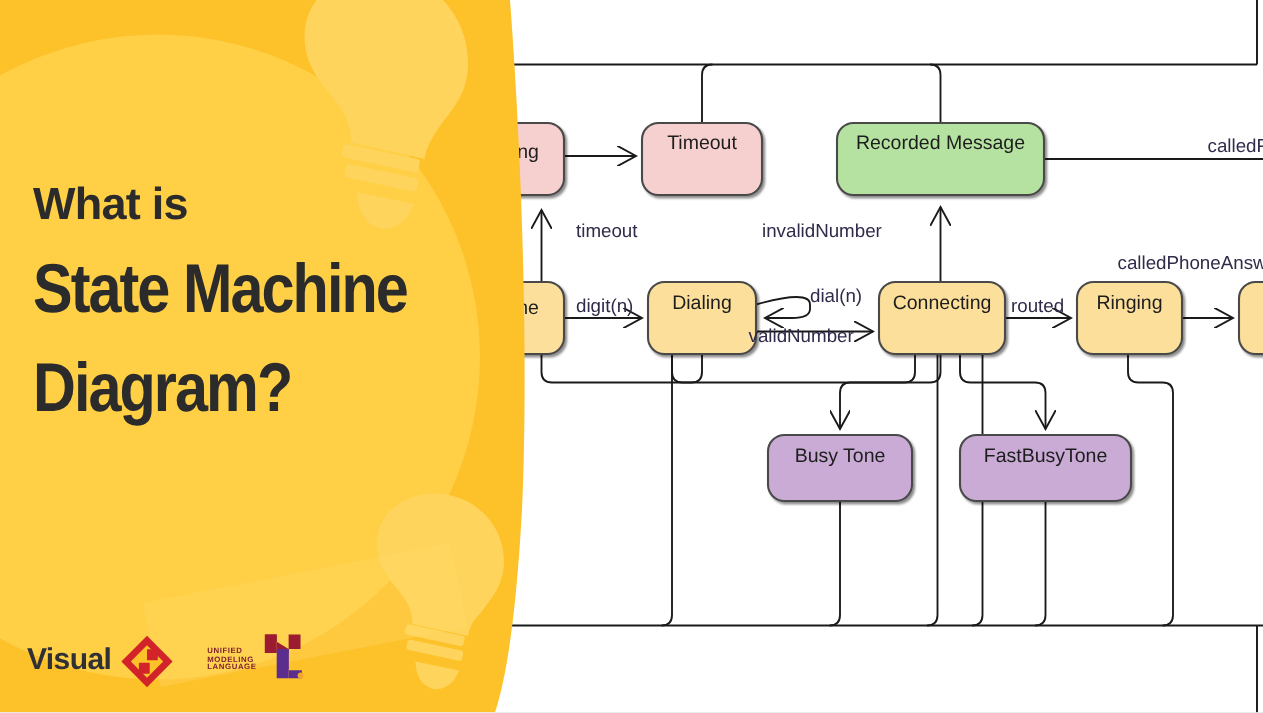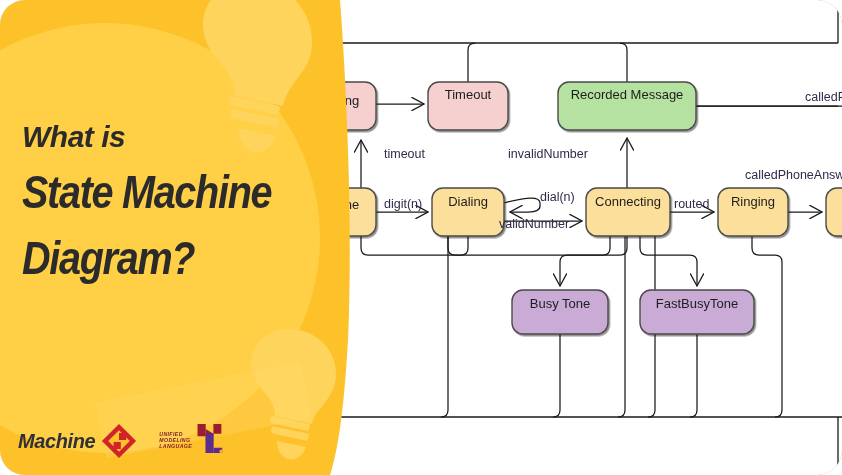--- a/index.html
+++ b/index.html
@@ -4,7 +4,7 @@
 <style>
   html,body{margin:0;padding:0;background:#fff;}
   body{font-family:"Liberation Sans",sans-serif;}
-  #stage{position:relative;width:842px;height:475px;overflow:hidden;background:#a3a3a3;border-radius:25px;}
+  #stage{position:relative;width:842px;height:475px;overflow:hidden;background:#a3a3a3;}
 
   
   #diagram{position:absolute;left:0;top:0;width:842px;height:475px;}

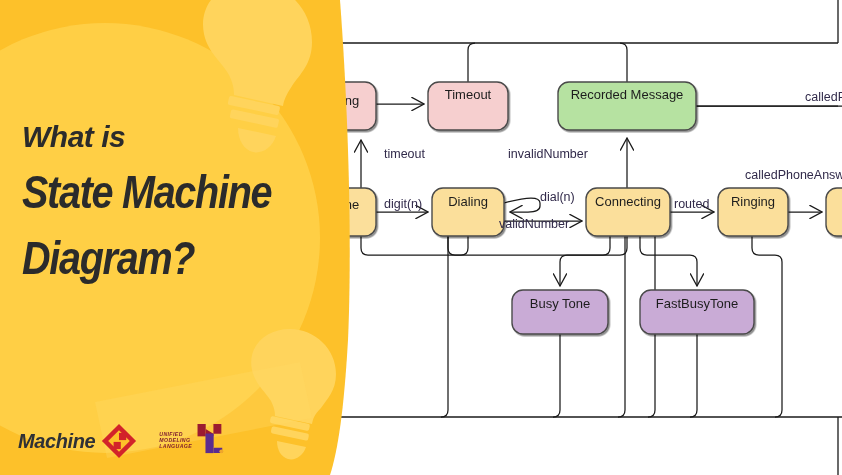--- a/index.html
+++ b/index.html
@@ -10,7 +10,7 @@
   #diagram{position:absolute;left:0;top:0;width:842px;height:475px;}
 
   
-  #panel{position:absolute;left:0;top:0;width:360px;height:475px;overflow:hidden;font-style:italic;}
+  #panel{position:absolute;left:0;top:0;width:360px;height:475px;overflow:hidden;}
   #panel-shape{position:absolute;left:0;top:0;width:360px;height:475px;}
 
   .title-wrap{position:absolute;left:22px;top:122px;width:320px;z-index:6;}

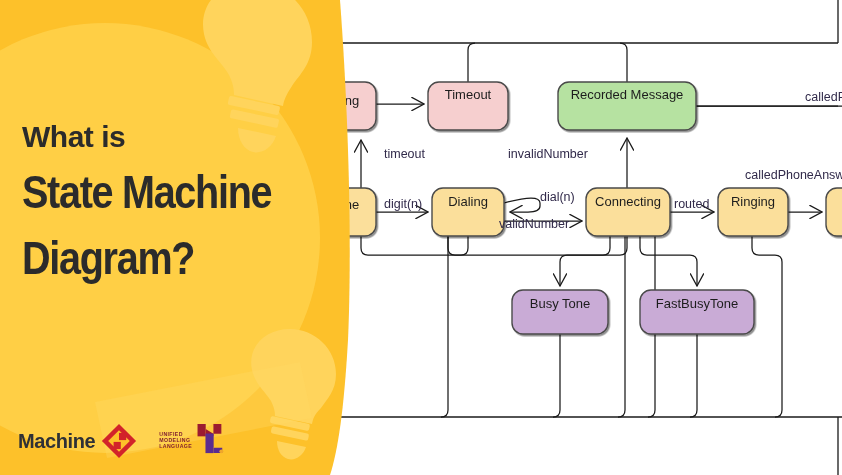--- a/index.html
+++ b/index.html
@@ -198,7 +198,7 @@
     </div>
 
     <div class="logo-row">
-      <span class="logo-visual">Machine</span>
+      <span class="logo-visual">Visual</span>
       <span class="vp-diamond">
         <svg viewBox="0 0 40 40" width="36" height="36">
           <path d="M20 1 L39 20 L20 39 L1 20 Z" fill="#D2232A"></path>

